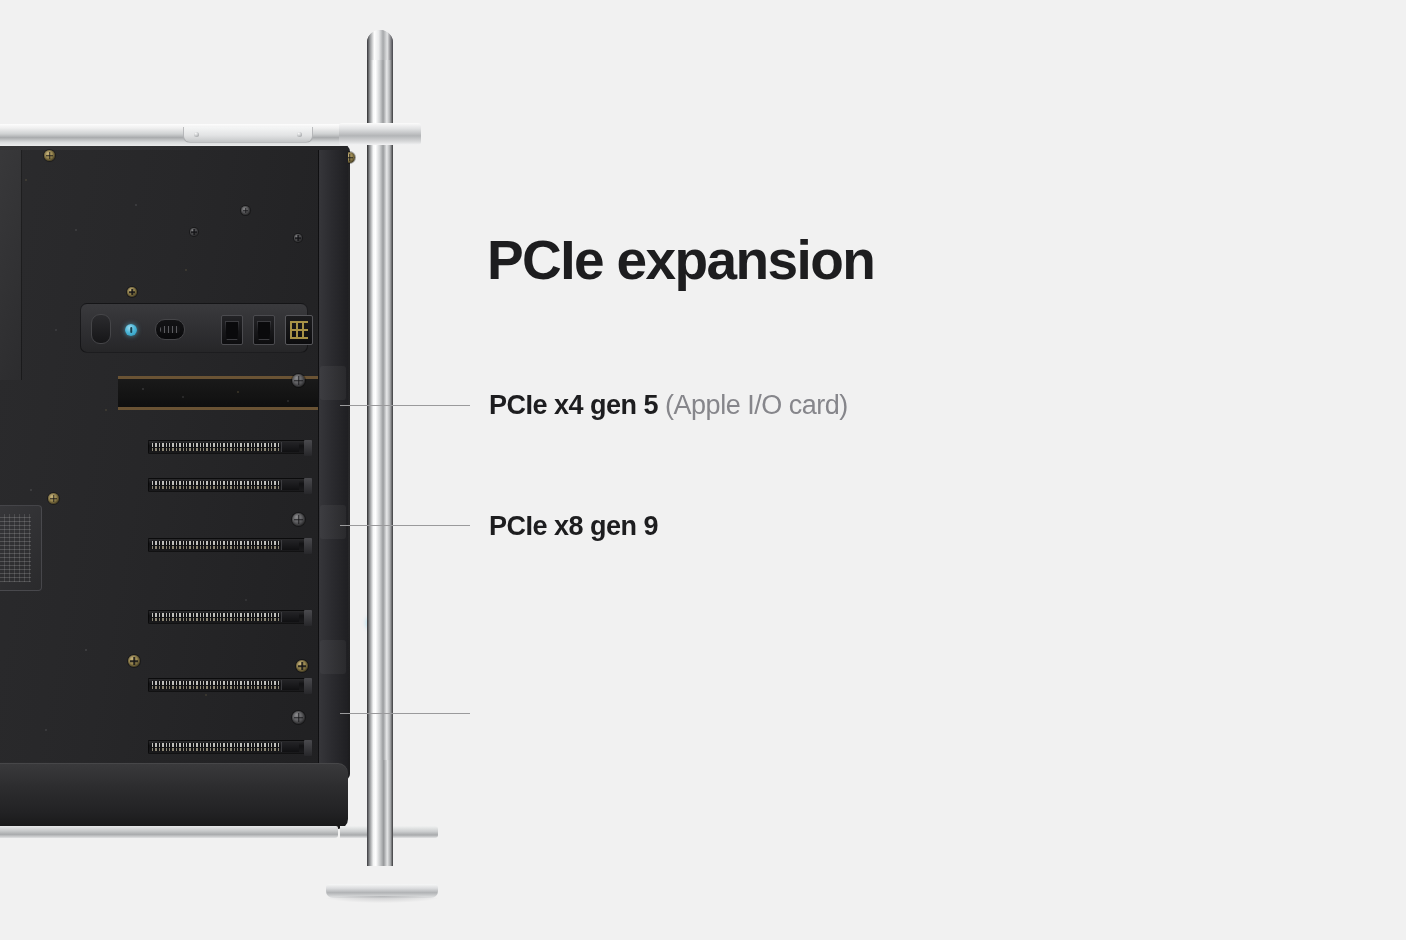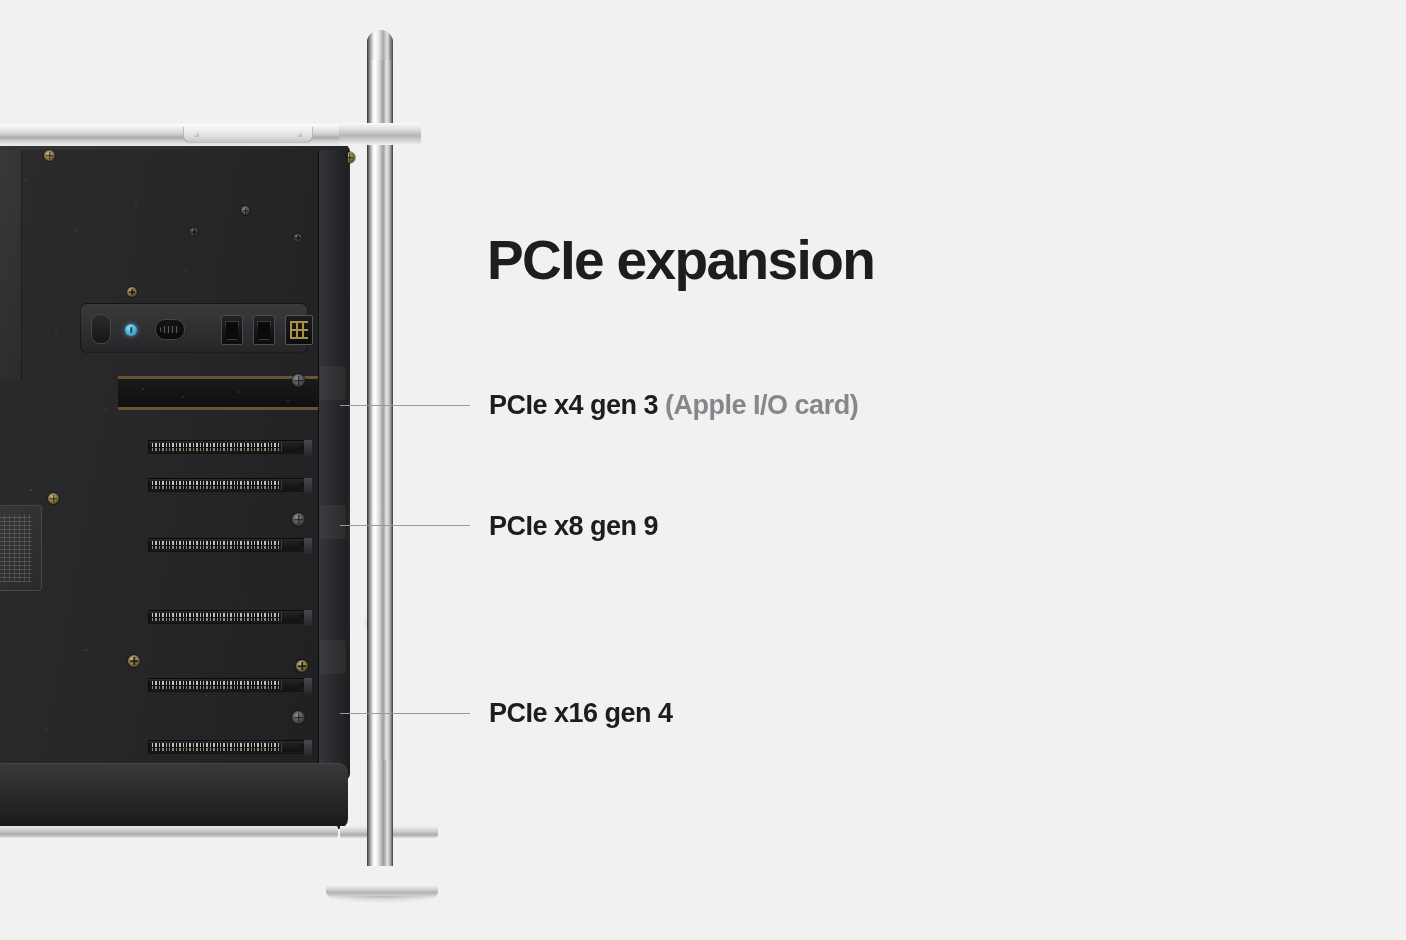--- a/index.html
+++ b/index.html
@@ -486,7 +486,7 @@
     <div class="title">PCIe expansion</div>
 
     <div class="callout-label" id="label-0">
-      <span>PCIe x4 gen 3</span><span class="sub"> (Apple I/O card)</span>
+      <span>PCIe x4 gen 5</span><span class="sub"> (Apple I/O card)</span>
     </div>
 
     <div class="callout-label" id="label-1">

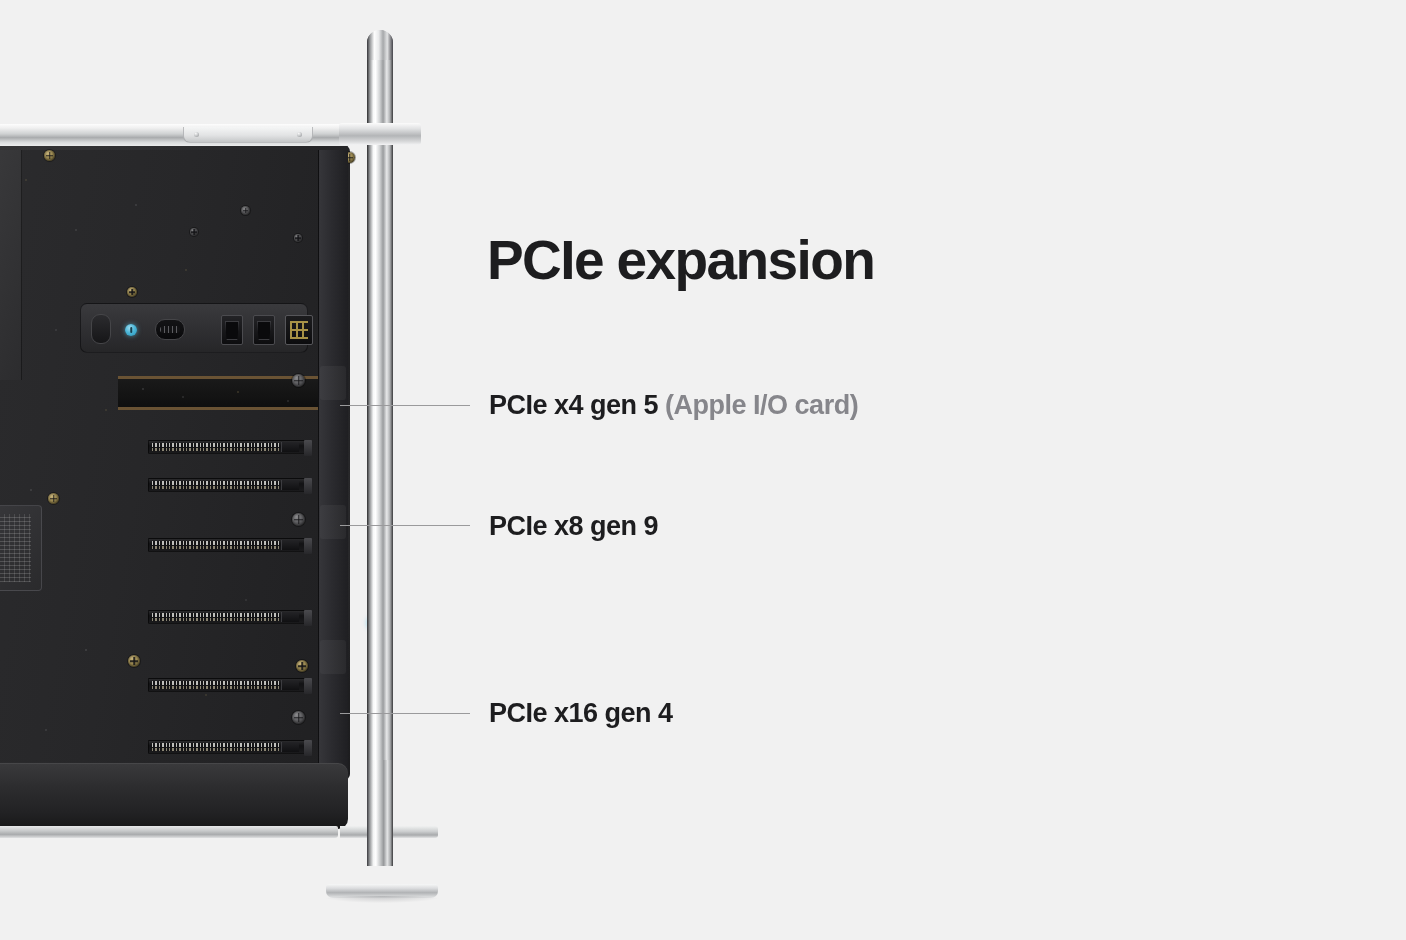--- a/index.html
+++ b/index.html
@@ -370,7 +370,7 @@
     color: #1d1d1f;
     white-space: nowrap;
   }
-  .callout-label .sub { color: #86868b; font-weight: 700; }
+  .callout-label .sub { color: #86868b; font-weight: 400; }
   #label-0 { top: 390px; }
   #label-1 { top: 511px; }
   #label-2 { top: 698px; }

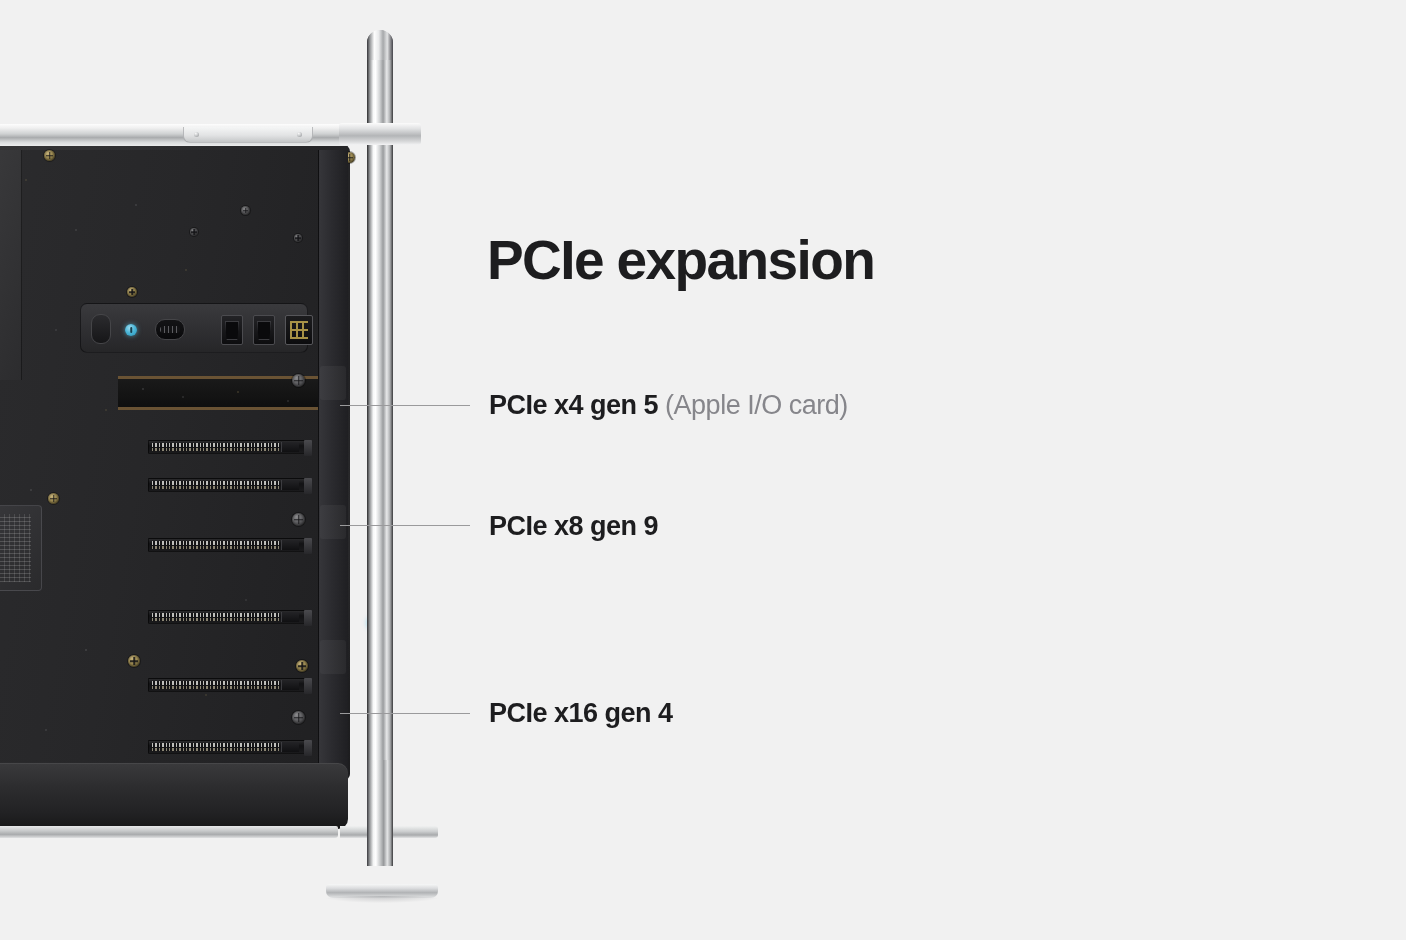--- a/index.html
+++ b/index.html
@@ -493,9 +493,6 @@
       <span>PCIe x8 gen 9</span><span class="sub"></span>
     </div>
 
-    <div class="callout-label" id="label-2">
-      <span>PCIe x16 gen 4</span><span class="sub"></span>
-    </div>
   </div>
 </div>
 

